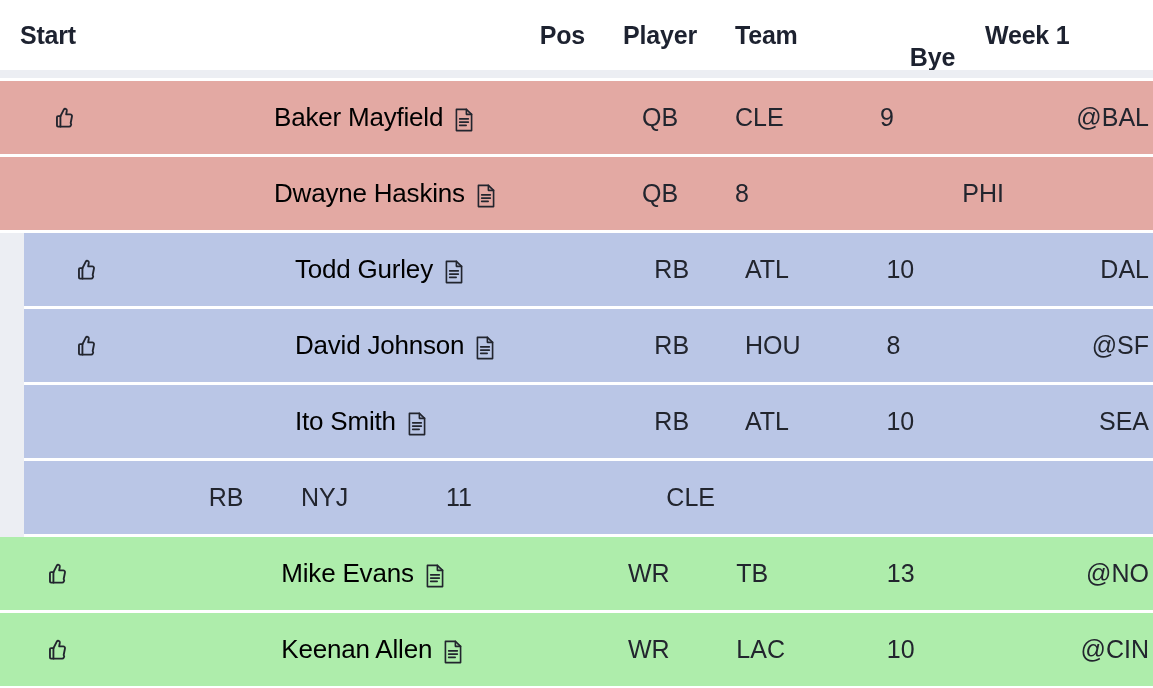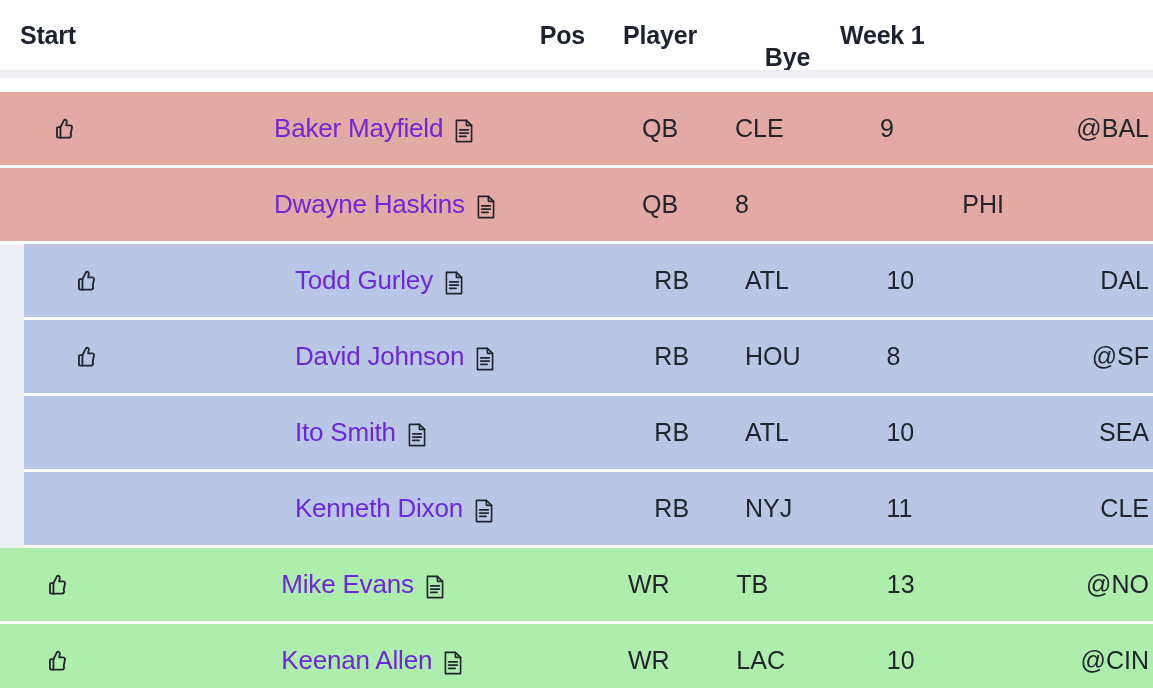--- a/index.html
+++ b/index.html
@@ -24,7 +24,7 @@
 
   
   .thead {
-    height: 92px;
+    height: 81px;
     background: #ffffff;
     position: relative;
     box-sizing: border-box;

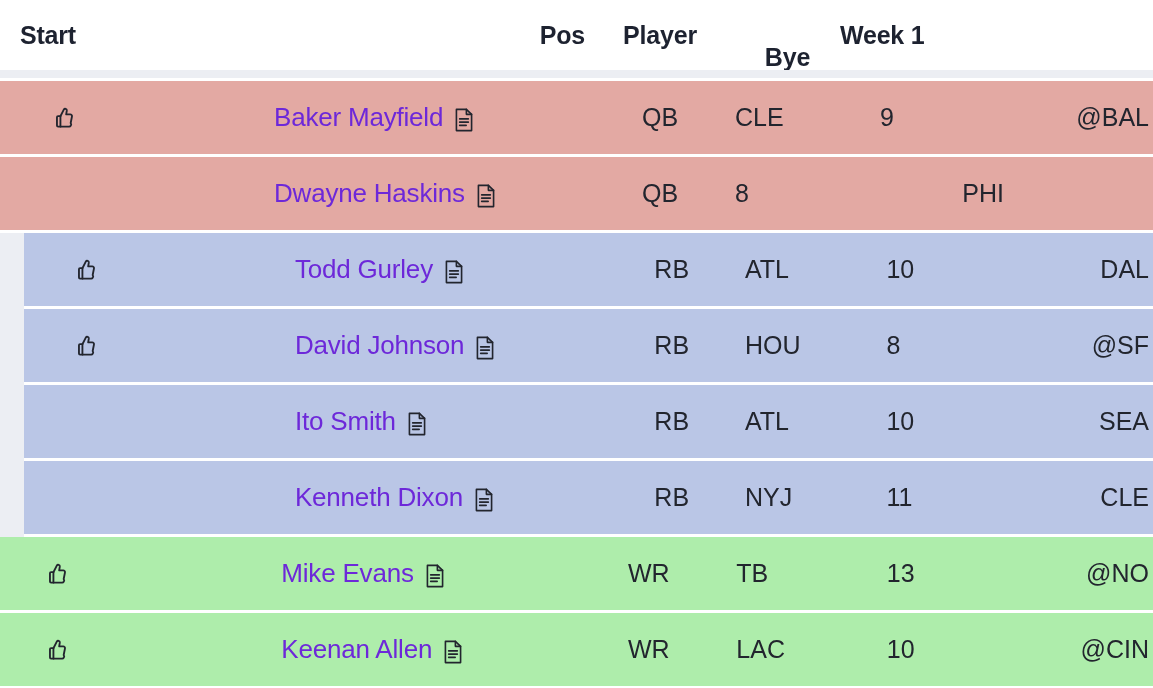--- a/index.html
+++ b/index.html
@@ -134,6 +134,7 @@
       <div class="th th-start">Start</div>
       <div class="th th-pos">Pos</div>
       <div class="th th-player">Player</div>
+      <div class="th th-team">Team</div>
       <div class="th th-bye">Bye</div>
       <div class="th th-week">Week 1</div>
     </div>

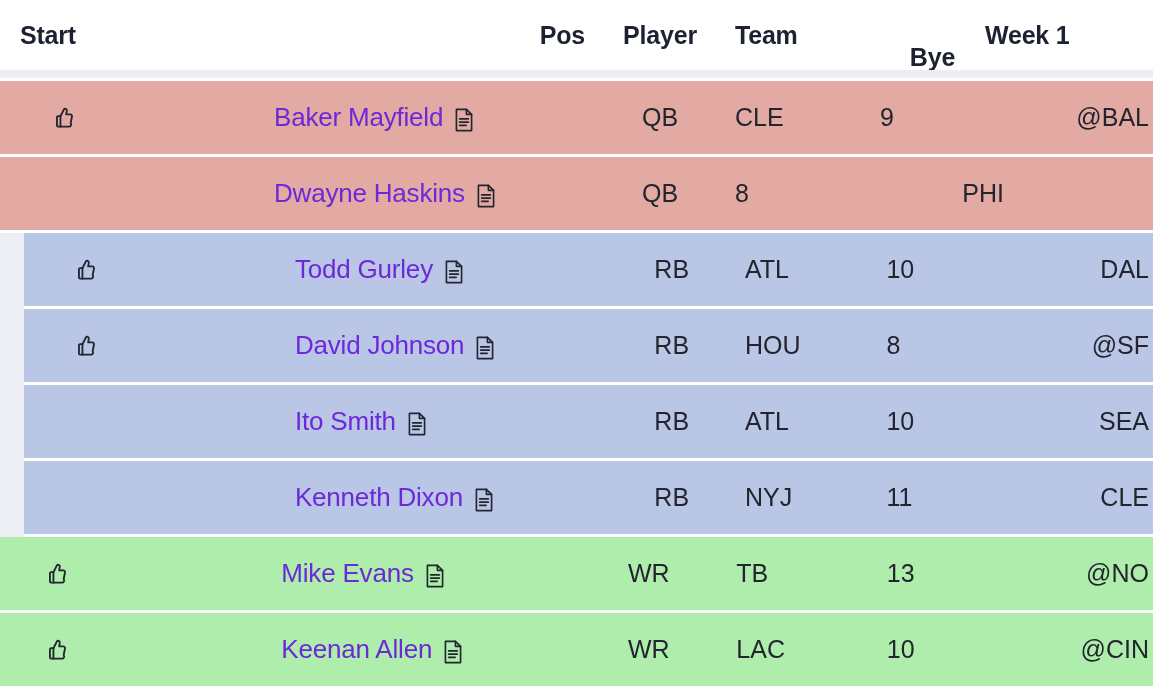--- a/index.html
+++ b/index.html
@@ -97,7 +97,7 @@
   }
   .player-name {
     font-size: 26px;
-    color: #6d28d9;
+    color: #000000;
     letter-spacing: -0.2px;
   }
   .cell-player { width: 150px; text-align: center; }

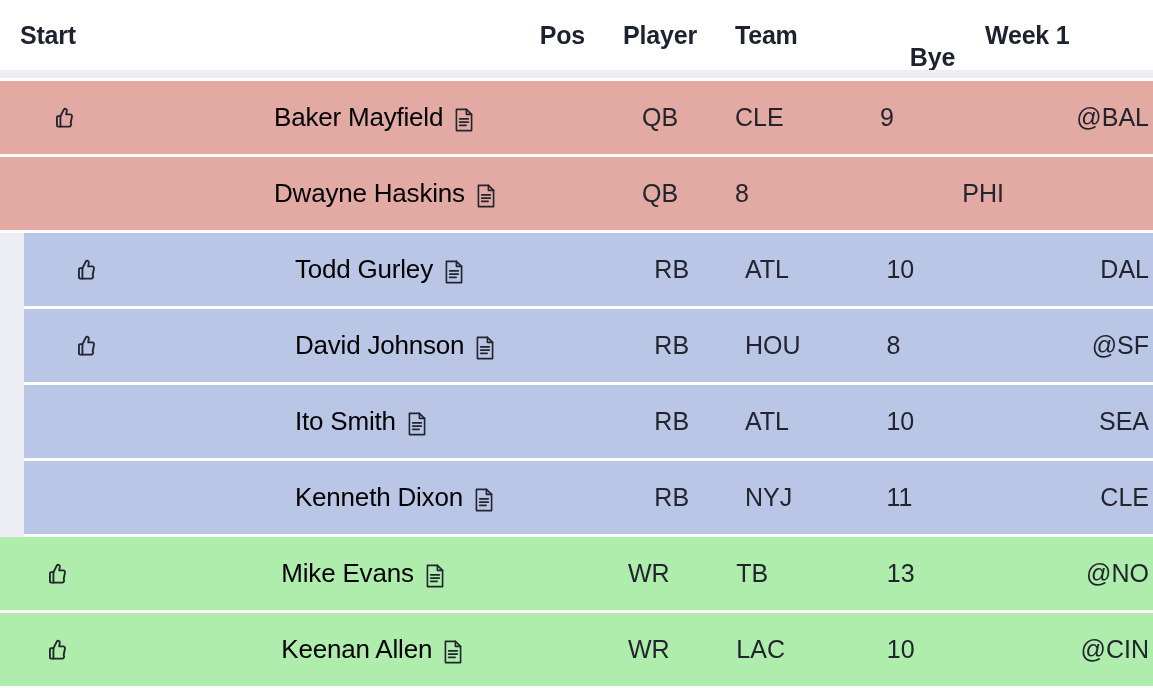--- a/index.html
+++ b/index.html
@@ -255,16 +255,6 @@
         <div class="cell cell-start">
           <span class="thumb-slot"></span>
         </div>
-        <div class="cell cell-pos-name">
-          <span class="player-name">Kenneth Dixon</span>
-          <span class="note-icon">
-            <svg width="22" height="26" viewBox="0 0 20 24" fill="none" stroke="#22252e" stroke-width="1.5" stroke-linecap="round" stroke-linejoin="round">
-              <path d="M3 2.2h9.2L17 6.8V21.8H3z"></path>
-              <path d="M12.2 2.2v4.6H17"></path>
-              <path d="M6 11h8M6 14h8M6 17h6"></path>
-            </svg>
-          </span>
-        </div>
         <div class="cell cell-player">RB</div>
         <div class="cell cell-team">NYJ</div>
         <div class="cell cell-bye">11</div>

